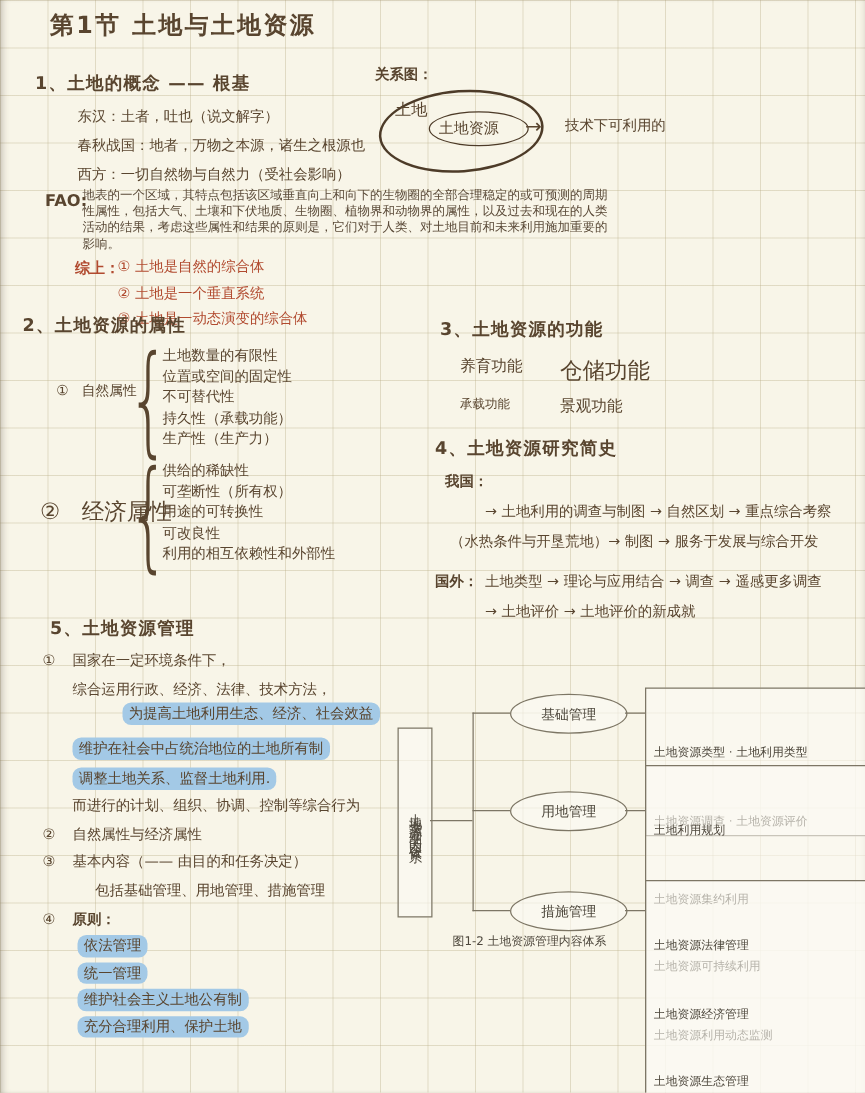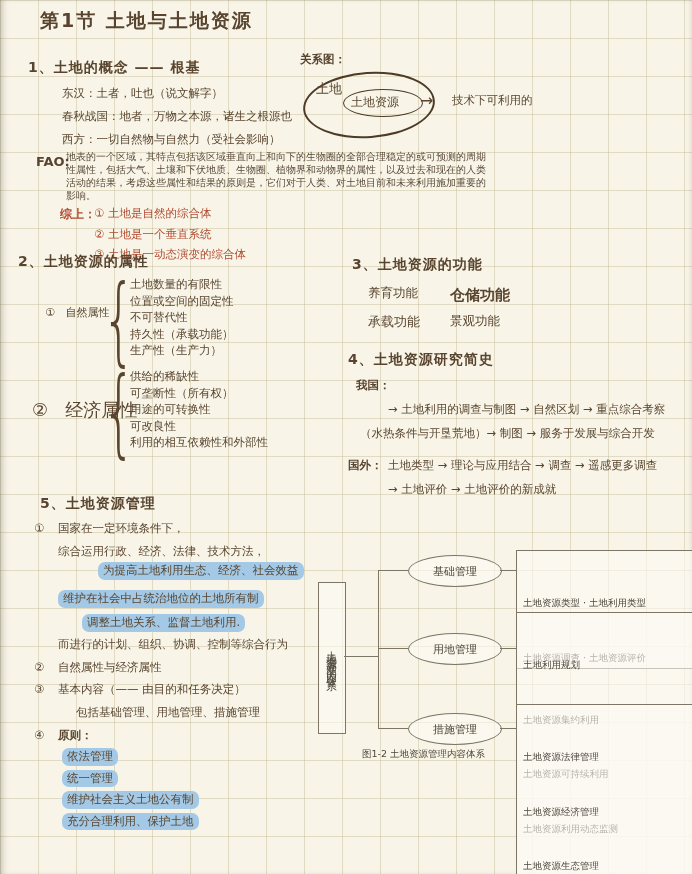--- a/index.html
+++ b/index.html
@@ -95,7 +95,7 @@
   <div class="abs hw hw-h" style="left:352px;top:255px;">3、土地资源的功能</div>
   <div class="abs" style="left:368px;top:285px;display:grid;grid-template-columns:auto auto;column-gap:30px;row-gap:8px;">
     <span class="hw" style="font-size:12.5px;">养育功能</span>
-    <span class="hw" style="font-size:15px;font-weight:bold;">仓储功能</span>
+    <span class="hw" style="font-size:18px;">仓储功能</span>
     <span class="hw" style="font-size:13px;">承载功能</span>
     <span class="hw" style="font-size:12.5px;">景观功能</span>
   </div>

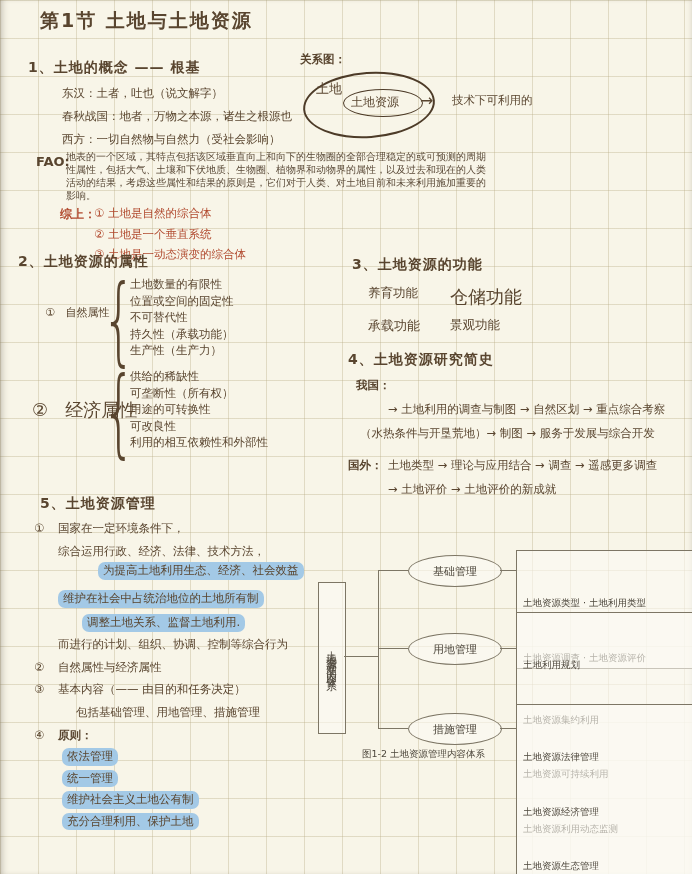--- a/index.html
+++ b/index.html
@@ -96,7 +96,7 @@
   <div class="abs" style="left:368px;top:285px;display:grid;grid-template-columns:auto auto;column-gap:30px;row-gap:8px;">
     <span class="hw" style="font-size:12.5px;">养育功能</span>
     <span class="hw" style="font-size:18px;">仓储功能</span>
-    <span class="hw" style="font-size:13px;">承载功能</span>
+    <span class="hw" style="font-size:10px;">承载功能</span>
     <span class="hw" style="font-size:12.5px;">景观功能</span>
   </div>
 

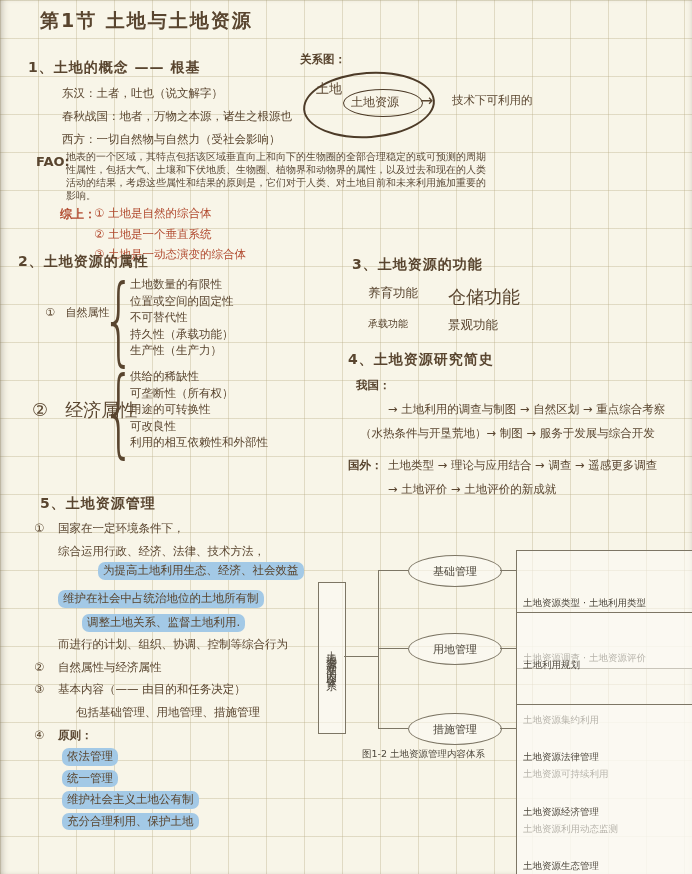--- a/index.html
+++ b/index.html
@@ -115,7 +115,7 @@
   <div class="abs hw hw-sm" style="left:58px;top:544px;">综合运用行政、经济、法律、技术方法，</div>
   <div class="abs hw hw-sm" style="left:58px;top:562px;padding-left:40px;"><span class="hl">为提高土地利用生态、经济、社会效益</span></div>
   <div class="abs hw hw-sm" style="left:58px;top:590px;"><span class="hl">维护在社会中占统治地位的土地所有制</span></div>
-  <div class="abs hw hw-sm" style="left:58px;top:614px;margin-left:24px;"><span class="hl">调整土地关系、监督土地利用.</span></div>
+  <div class="abs hw hw-sm" style="left:58px;top:614px;"><span class="hl">调整土地关系、监督土地利用.</span></div>
   <div class="abs hw hw-sm" style="left:58px;top:637px;">而进行的计划、组织、协调、控制等综合行为</div>
 
   <div class="abs hw hw-sm" style="left:34px;top:660px;">②</div>

